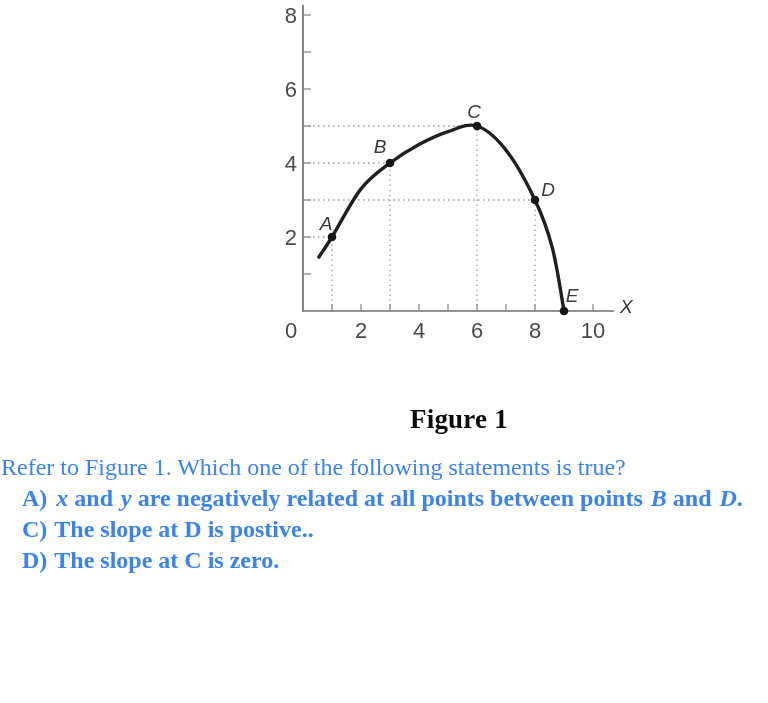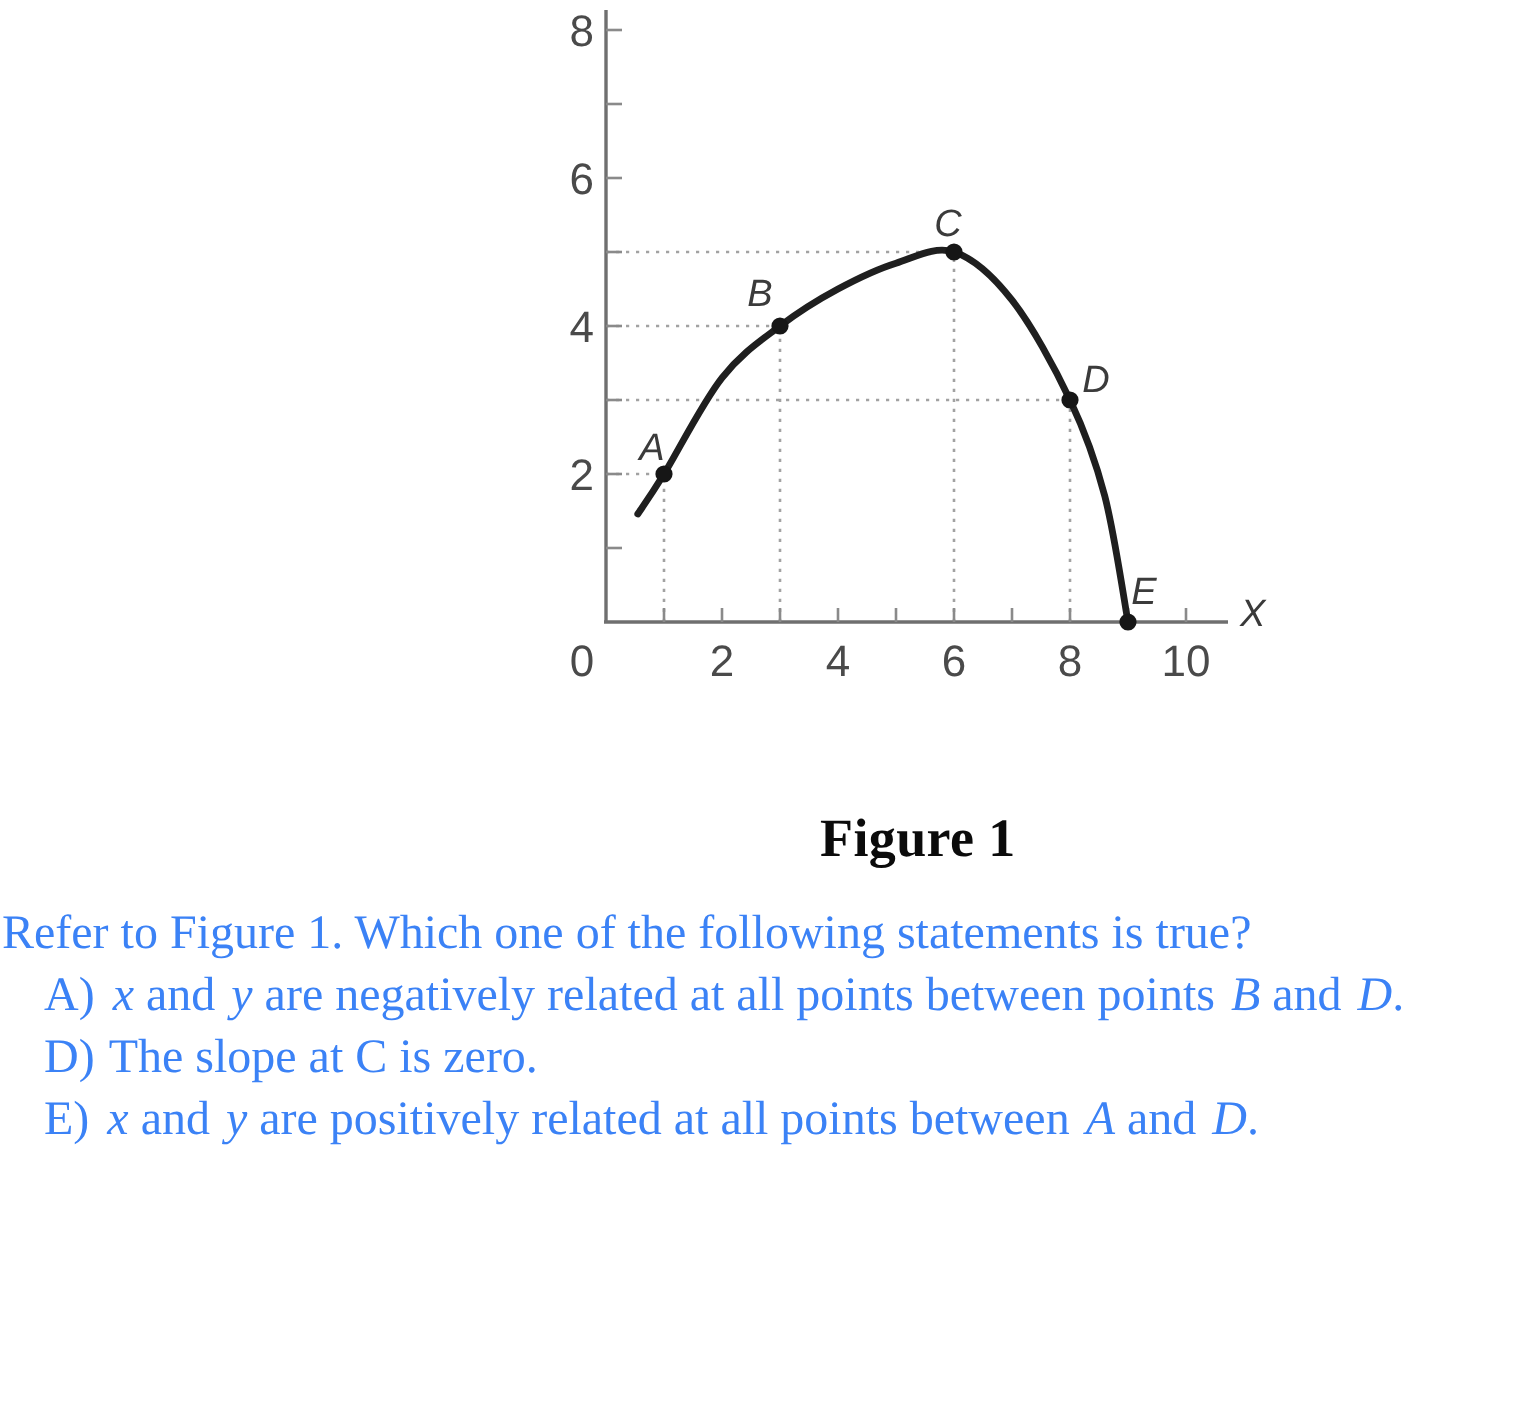--- a/index.html
+++ b/index.html
@@ -19,7 +19,7 @@
     font-size:24px;line-height:31px;color:#3b82f6;
   }
   .stem{white-space:nowrap;}
-  .opt{padding-left:21px;white-space:nowrap;}
+  .opt{padding-left:21px;white-space:nowrap;font-weight:bold;}
   .optlabel{margin-right:7px;}
   .it{font-style:italic;padding-left:2px;}
 </style>

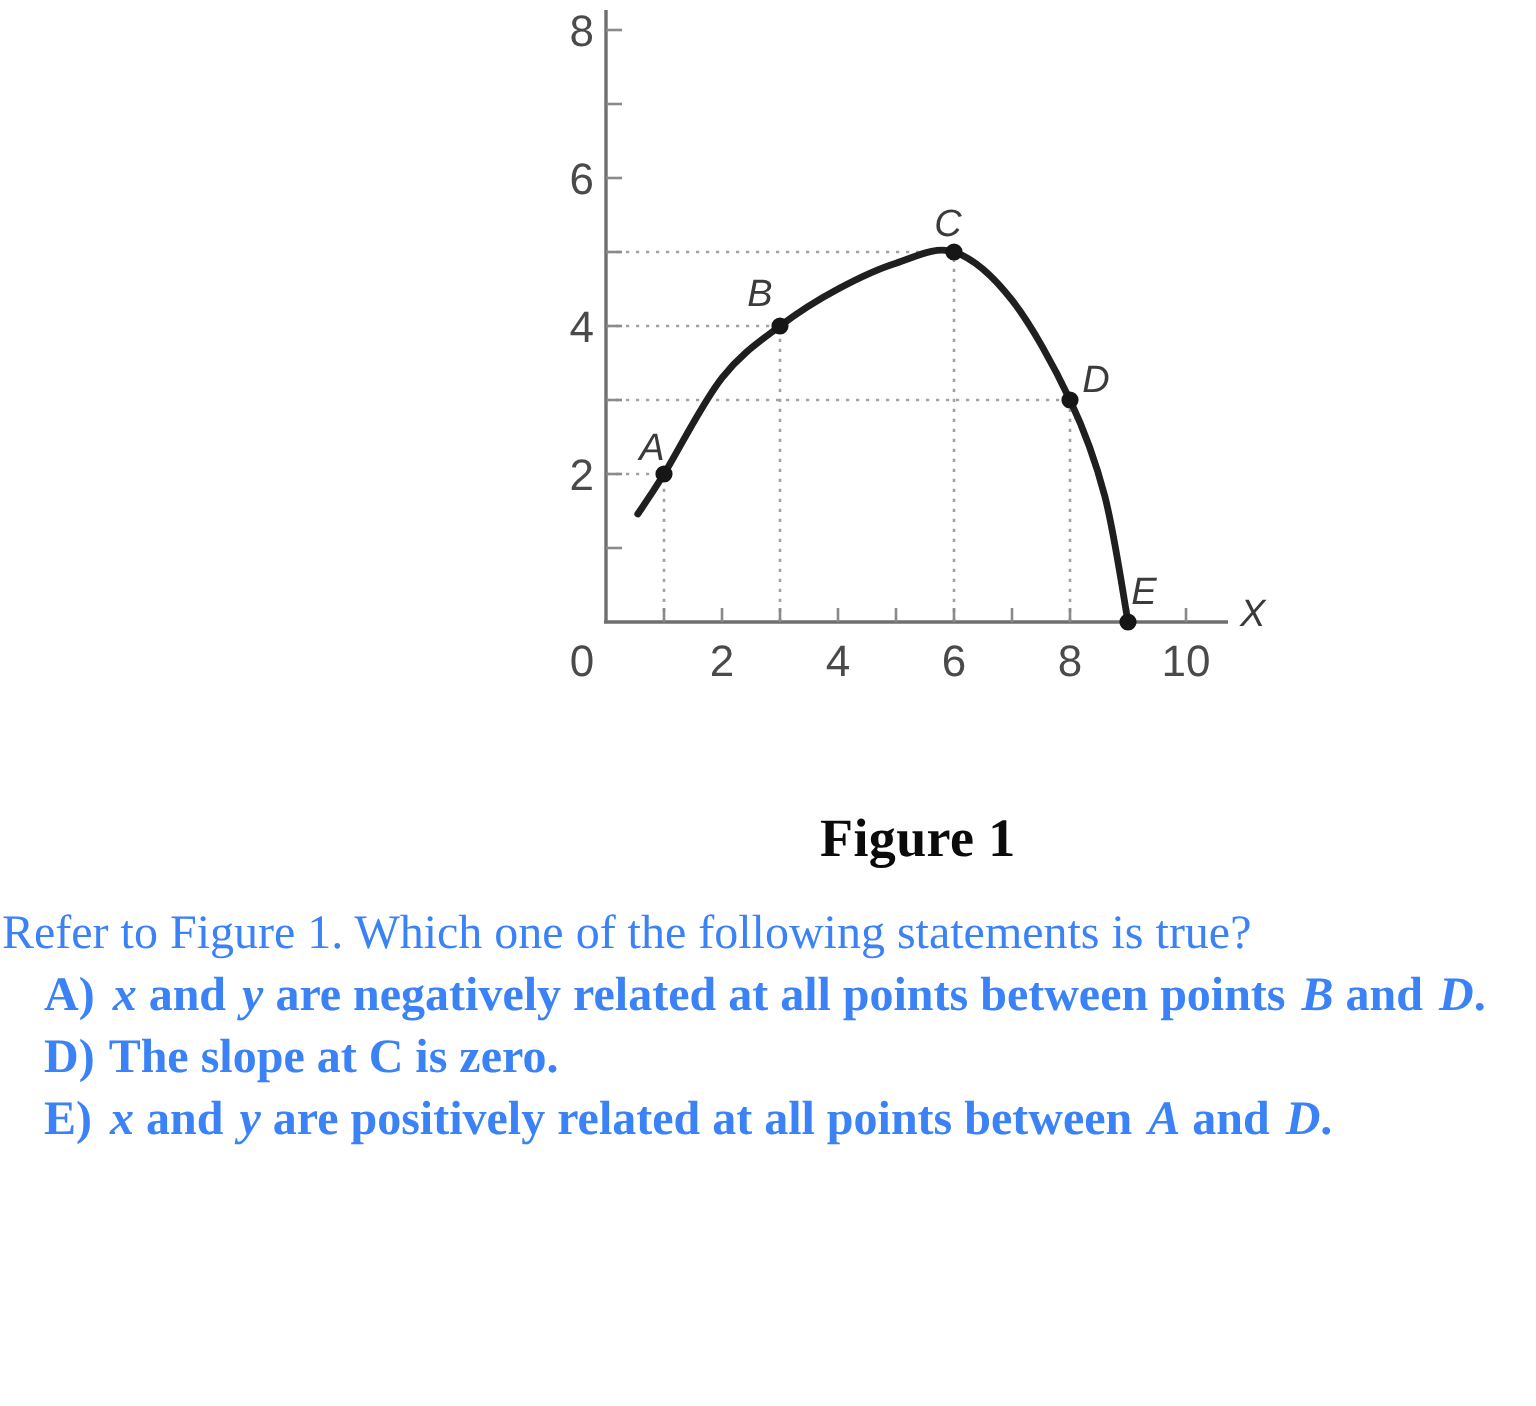--- a/index.html
+++ b/index.html
@@ -85,6 +85,7 @@
   <div class="stem">Refer to Figure 1. Which one of the following statements is true?</div>
   <div id="options">
       <div class="opt"><span class="optlabel">A)</span><span class="it">x</span><span> and </span><span class="it">y</span><span> are negatively related at all points between points </span><span class="it">B</span><span> and </span><span class="it">D</span><span>.</span></div>
+      <div class="opt"><span class="optlabel">C)</span><span>The slope at D is postive..</span></div>
       <div class="opt"><span class="optlabel">D)</span><span>The slope at C is zero.</span></div>
       <div class="opt"><span class="optlabel">E)</span><span class="it">x</span><span> and </span><span class="it">y</span><span> are positively related at all points between </span><span class="it">A</span><span> and </span><span class="it">D</span><span>.</span></div>
     </div>

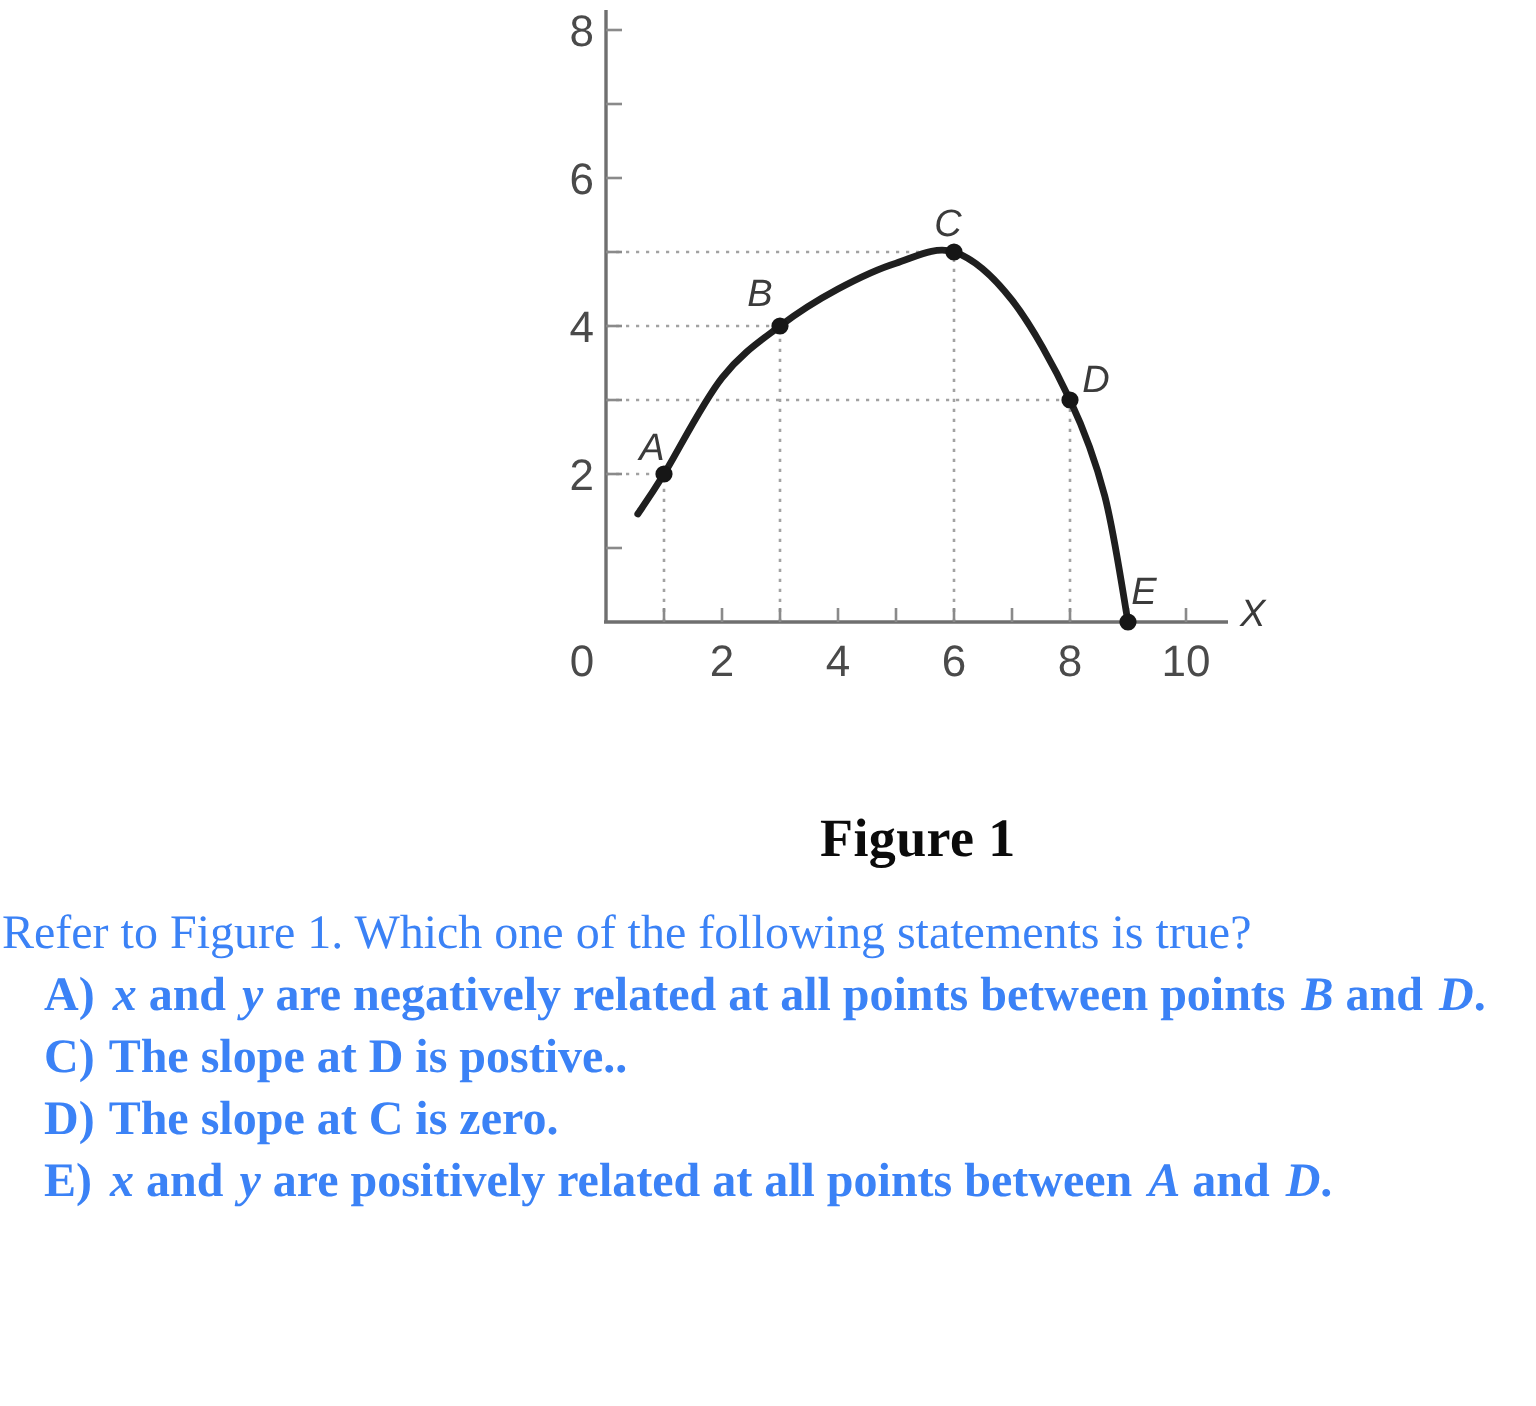--- a/index.html
+++ b/index.html
@@ -87,7 +87,6 @@
       <div class="opt"><span class="optlabel">A)</span><span class="it">x</span><span> and </span><span class="it">y</span><span> are negatively related at all points between points </span><span class="it">B</span><span> and </span><span class="it">D</span><span>.</span></div>
       <div class="opt"><span class="optlabel">C)</span><span>The slope at D is postive..</span></div>
       <div class="opt"><span class="optlabel">D)</span><span>The slope at C is zero.</span></div>
-      <div class="opt"><span class="optlabel">E)</span><span class="it">x</span><span> and </span><span class="it">y</span><span> are positively related at all points between </span><span class="it">A</span><span> and </span><span class="it">D</span><span>.</span></div>
     </div>
 </div>
 

